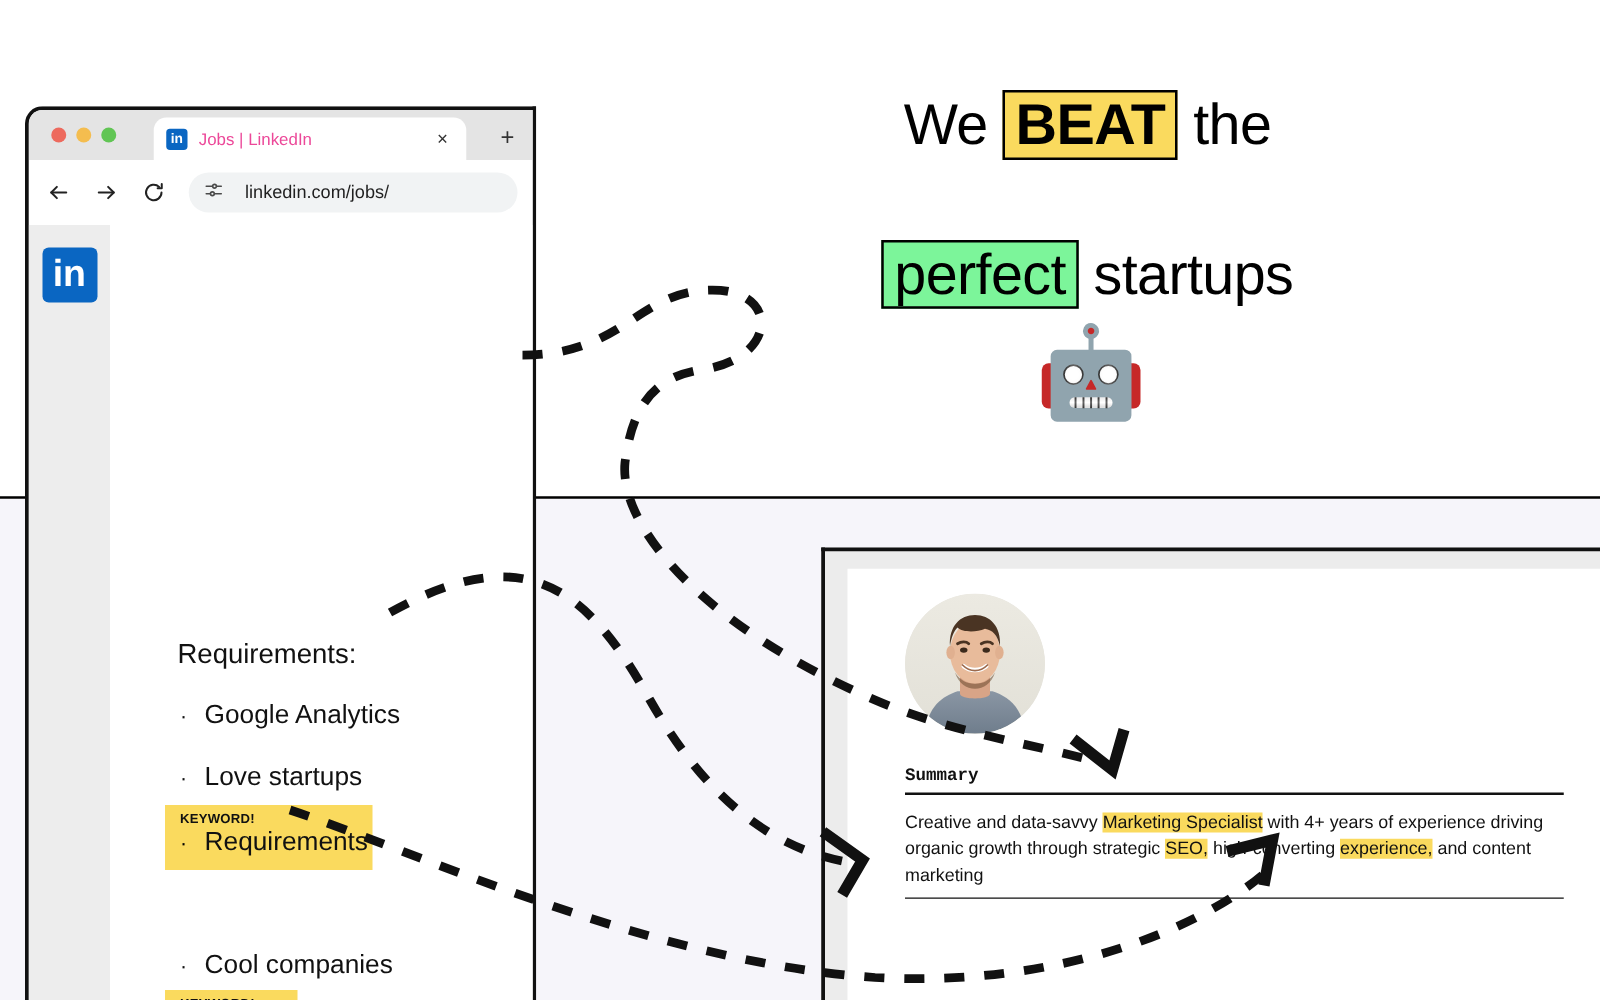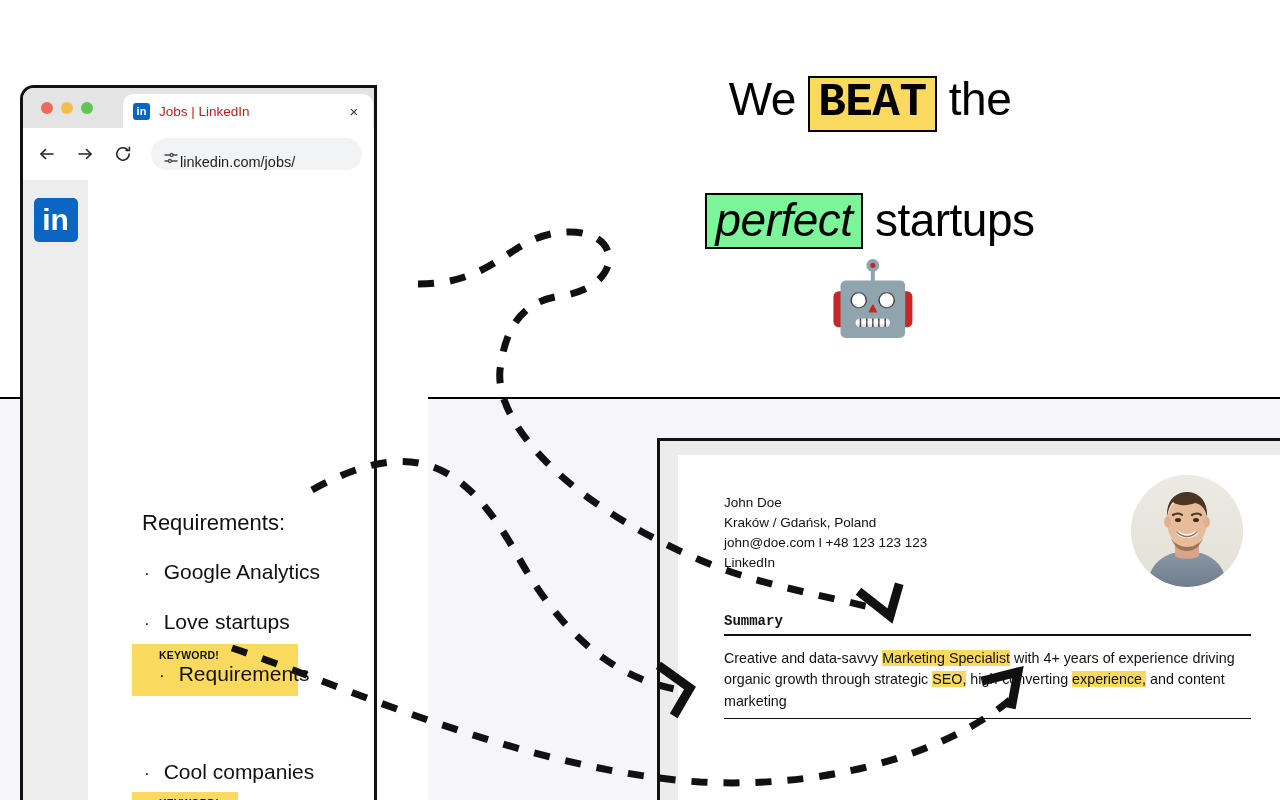--- a/index.html
+++ b/index.html
@@ -30,7 +30,7 @@
   #browser {
     position: absolute;
     left: 20px; top: 85px;
-    width: 357px; height: 715px;
+    width: 409px; height: 715px;
     border: 3px solid #111;
     border-bottom: none;
     border-top-left-radius: 14px;

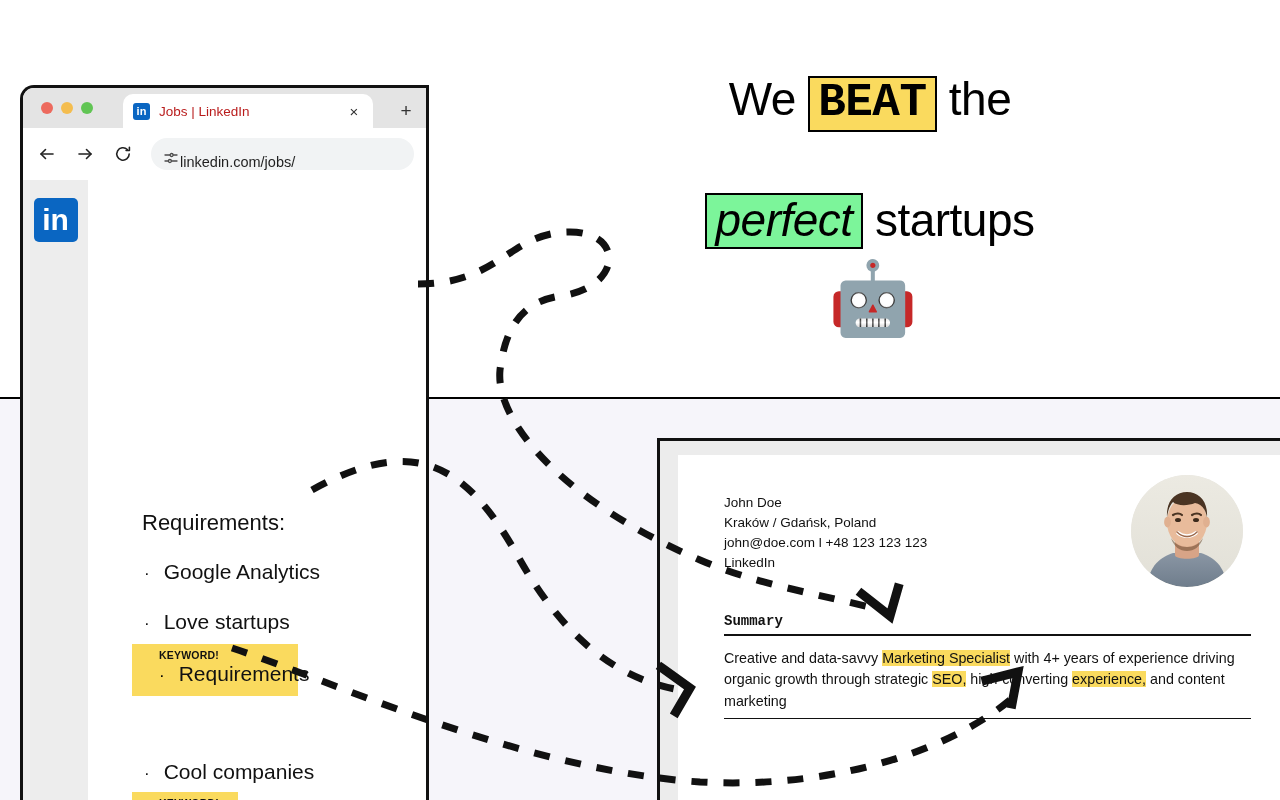--- a/index.html
+++ b/index.html
@@ -72,7 +72,7 @@
     line-height: 1;
     flex: 0 0 auto;
   }
-  #tab-title { font-size: 13.5px; color: #b91c1c; white-space: nowrap; flex: 1 1 auto; }
+  #tab-title { font-size: 13.5px; color: #ec4899; white-space: nowrap; flex: 1 1 auto; }
   #tab-close {
     width: 18px; height: 18px; flex: 0 0 auto;
     display: flex; align-items: center; justify-content: center;

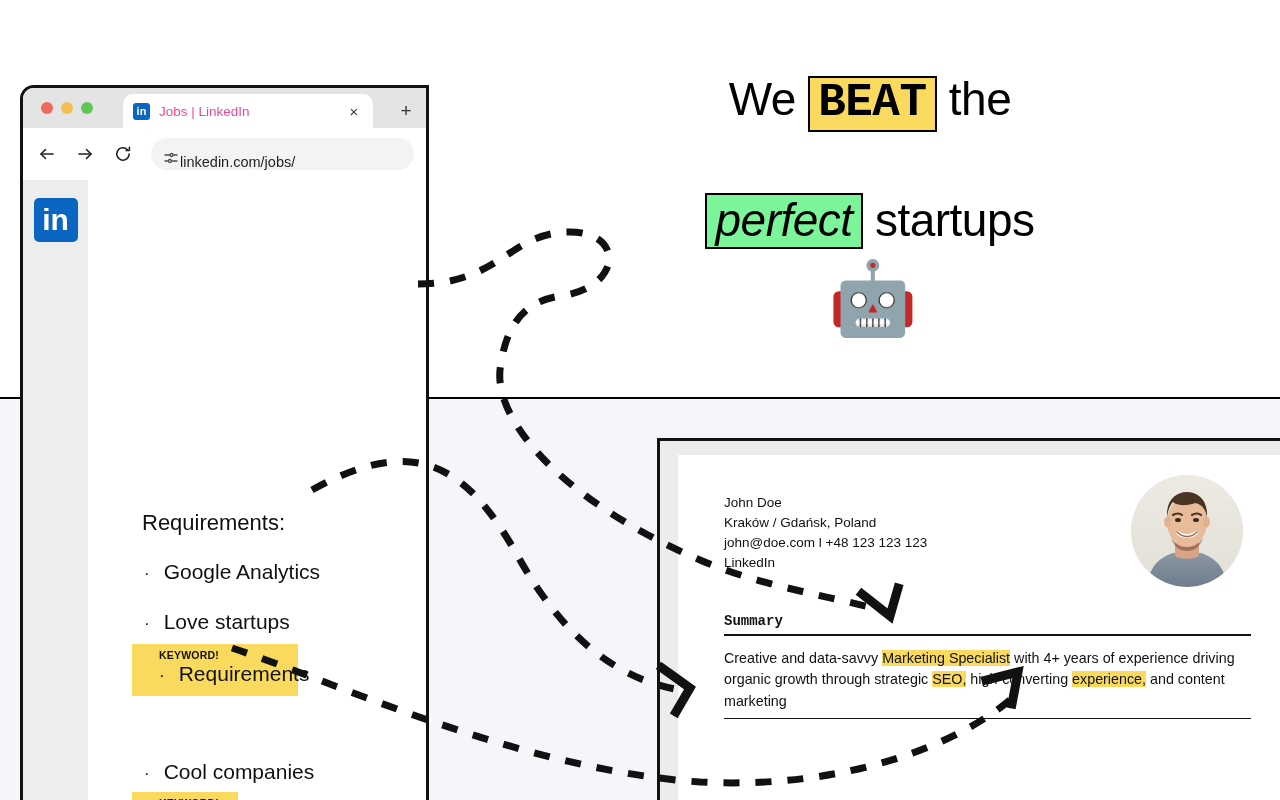--- a/index.html
+++ b/index.html
@@ -181,7 +181,6 @@
     font-weight: bold;
     display: inline-block;
     line-height: 1.12;
-    font-family: Liberation Mono, monospace;
   }
   .mark-perfect {
     background: #7cf59a;

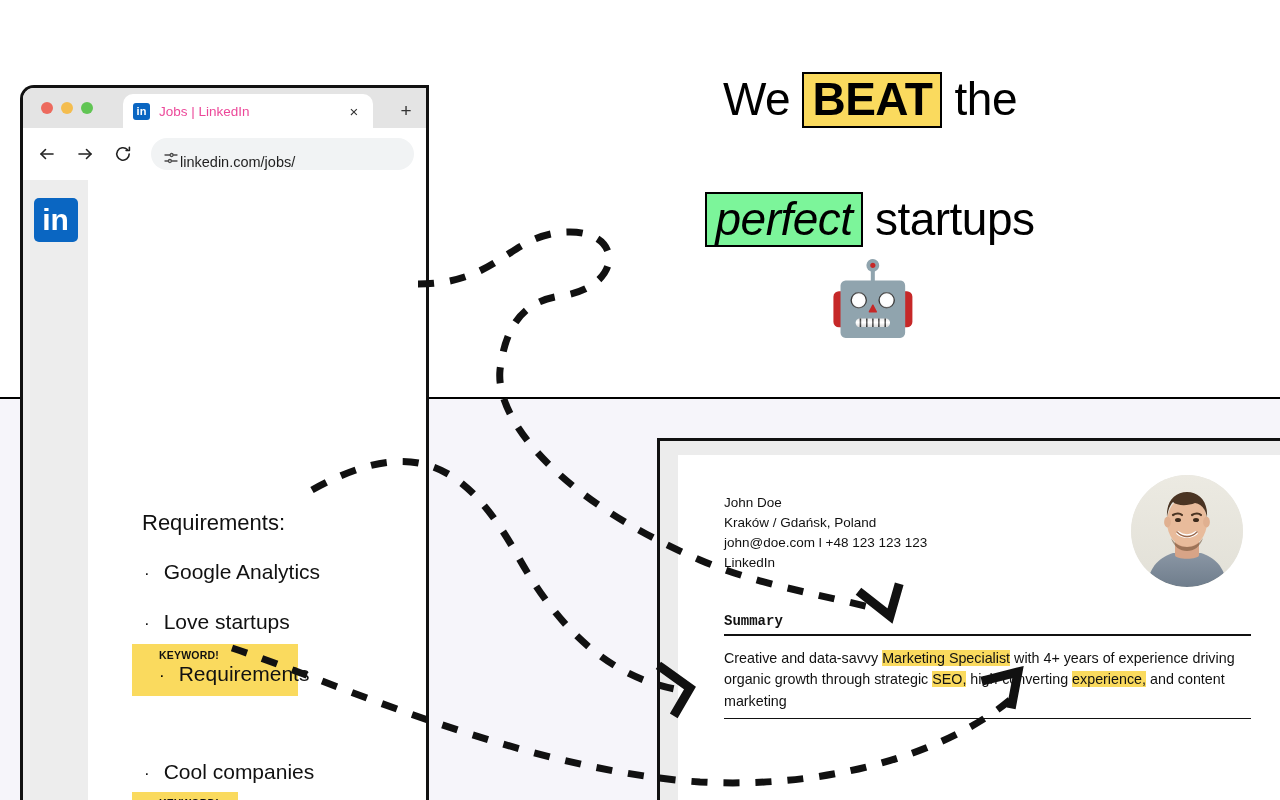--- a/index.html
+++ b/index.html
@@ -99,8 +99,8 @@
     flex: 1 1 auto; height: 32px;
     background: #f1f3f4;
     border-radius: 16px;
-    display: flex; align-items: flex-end;
-    padding: 0 12px; gap: 1px;
+    display: flex; align-items: center;
+    padding: 0 12px; gap: 17px;
     margin-left: 2px;
   }
   #omnibox-url { font-size: 14.5px; color: #1f1f1f; white-space: nowrap; }

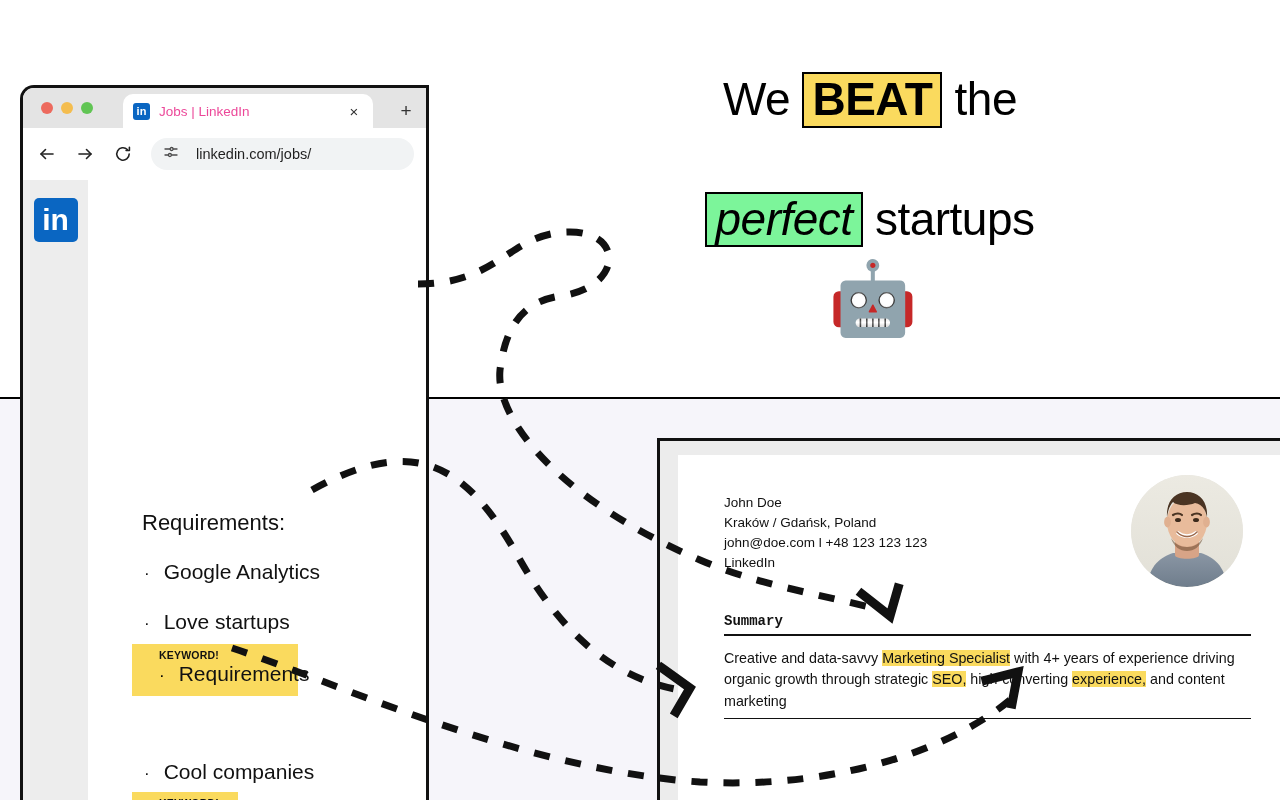--- a/index.html
+++ b/index.html
@@ -186,7 +186,6 @@
     background: #7cf59a;
     border: 2.5px solid #000;
     padding: 0 8px;
-    font-style: italic;
     display: inline-block;
     line-height: 1.12;
   }

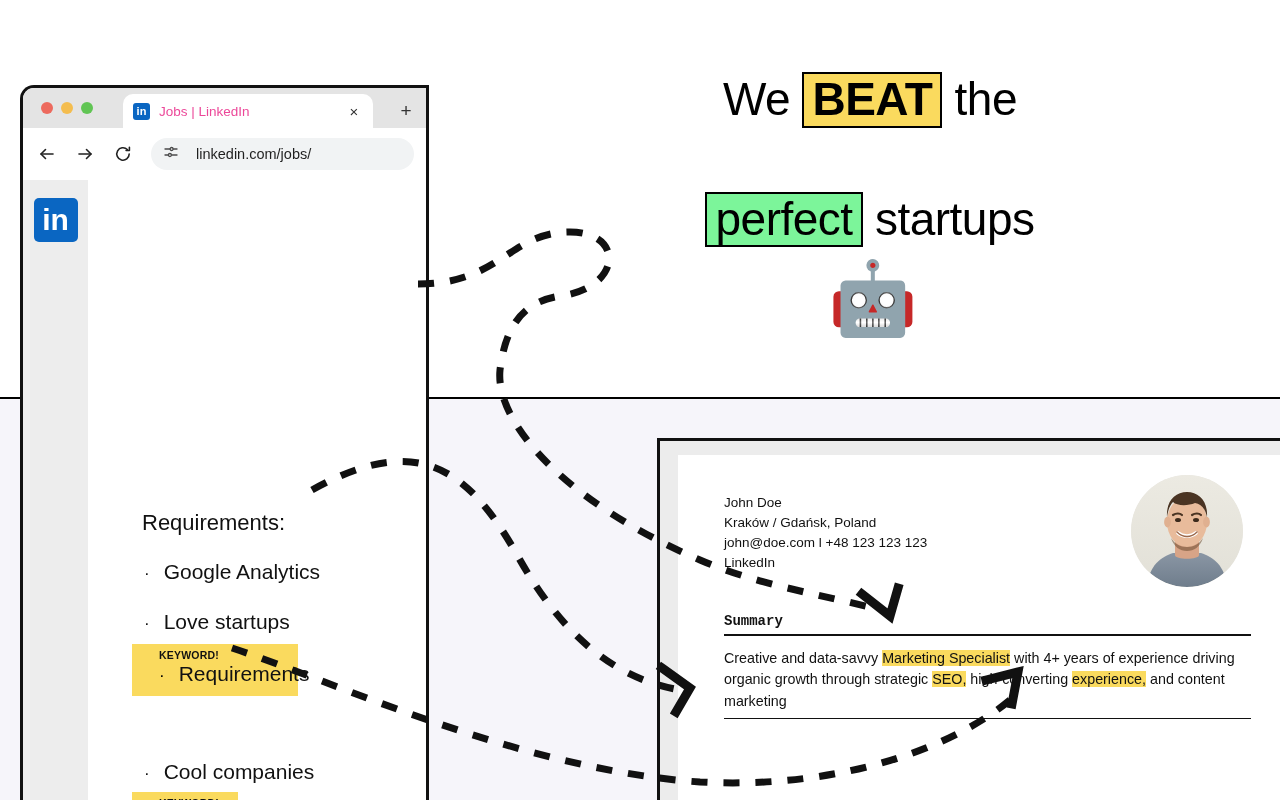--- a/index.html
+++ b/index.html
@@ -360,12 +360,6 @@
     <div id="resume-doc">
 
       <div id="resume-head">
-        <div id="resume-contact">
-          <div>John Doe</div>
-          <div>Kraków / Gdańsk, Poland</div>
-          <div>john@doe.com l +48 123 123 123</div>
-          <div>LinkedIn</div>
-        </div>
 
         <div id="avatar">
           <svg viewBox="0 0 112 112">

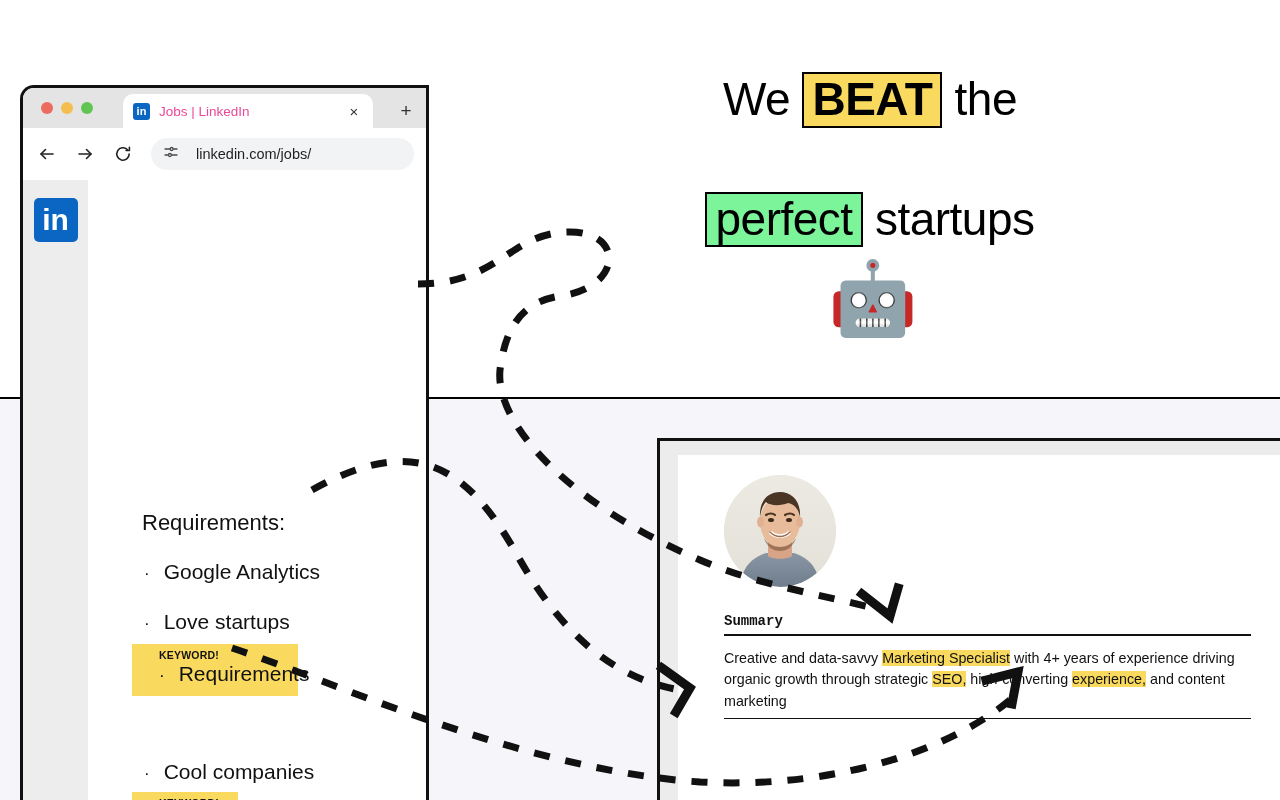--- a/index.html
+++ b/index.html
@@ -155,7 +155,7 @@
 
   .kw-box {
     position: absolute;
-    padding: 5px 12px 10px 27px;
+    padding: 5px 12px 10px 12px;
   }
   .kw-kicker { font-size: 10.5px; font-weight: bold; color: #111; letter-spacing: .2px; }
   .kw-row { display: flex; align-items: baseline; gap: 14px; margin-top: 1px; }

